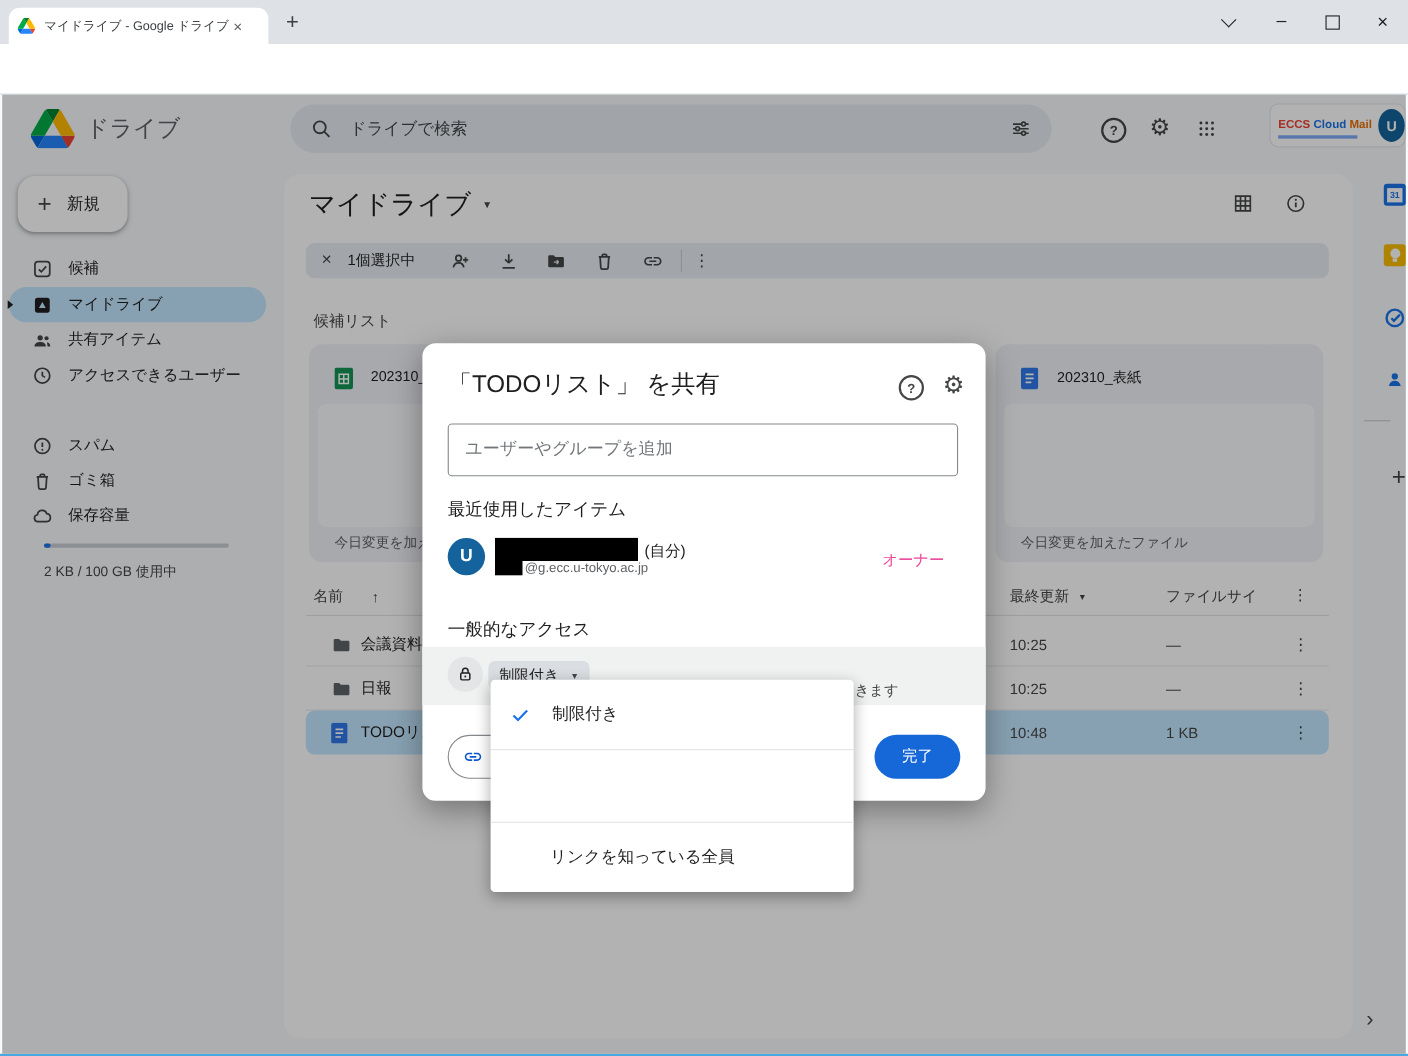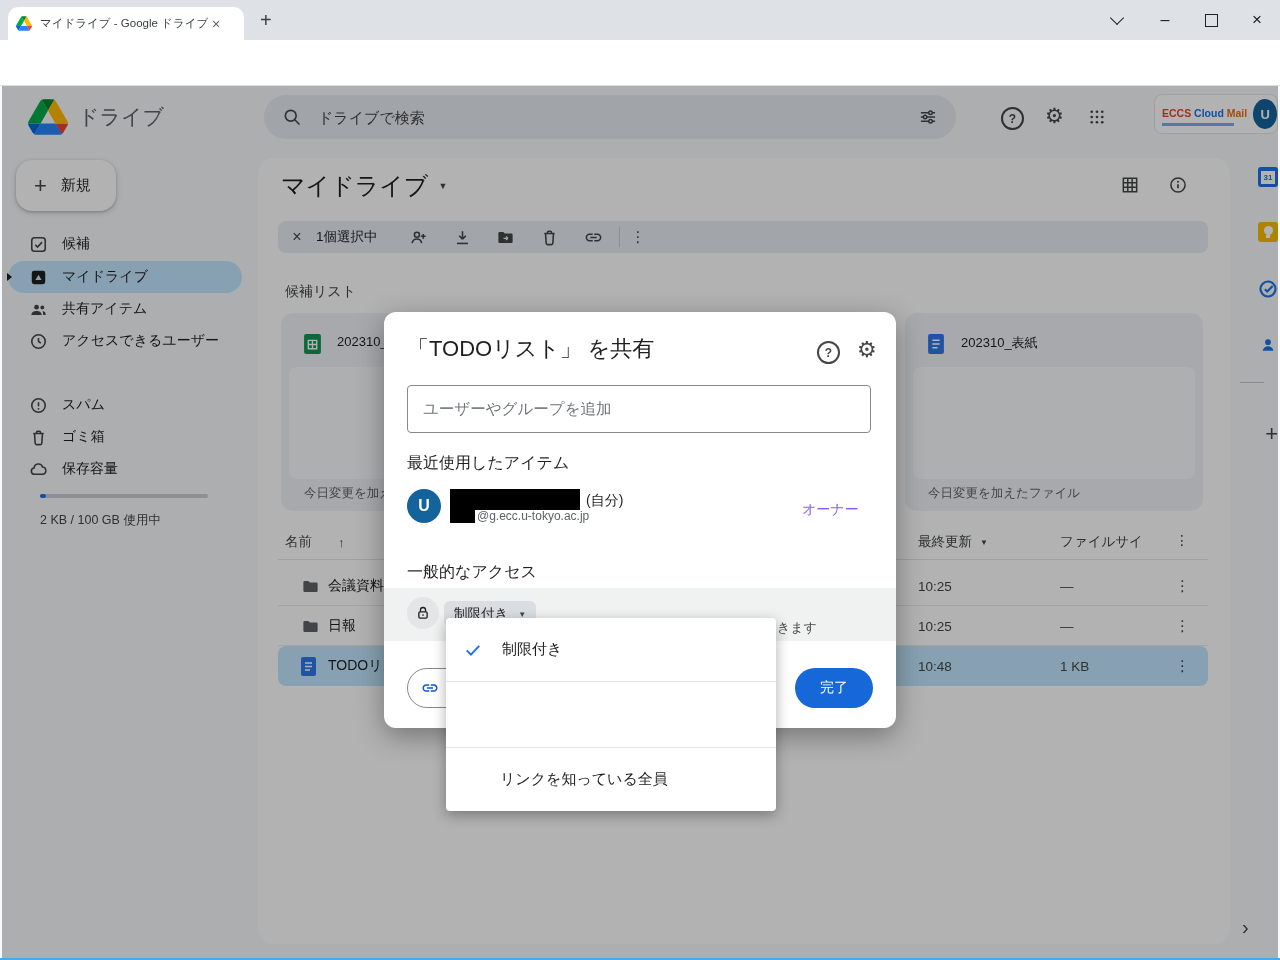--- a/index.html
+++ b/index.html
@@ -460,7 +460,7 @@
     <span class="abs" style="left:202px;top:180px;font-size:14px;color:#1f1f1f;">(自分)</span>
     <div class="redact" style="left:66px;top:198px;width:25px;height:13px;"></div>
     <span class="abs" style="left:93px;top:197px;font-size:12px;color:#5f6368;">@g.ecc.u-tokyo.ac.jp</span>
-    <span class="abs" style="left:418px;top:189px;font-size:14px;color:#8b5cf6;">オーナー</span>
+    <span class="abs" style="left:418px;top:189px;font-size:14px;color:#ec4899;">オーナー</span>
 
     <div class="sect" style="top:250px;">一般的なアクセス</div>
 

